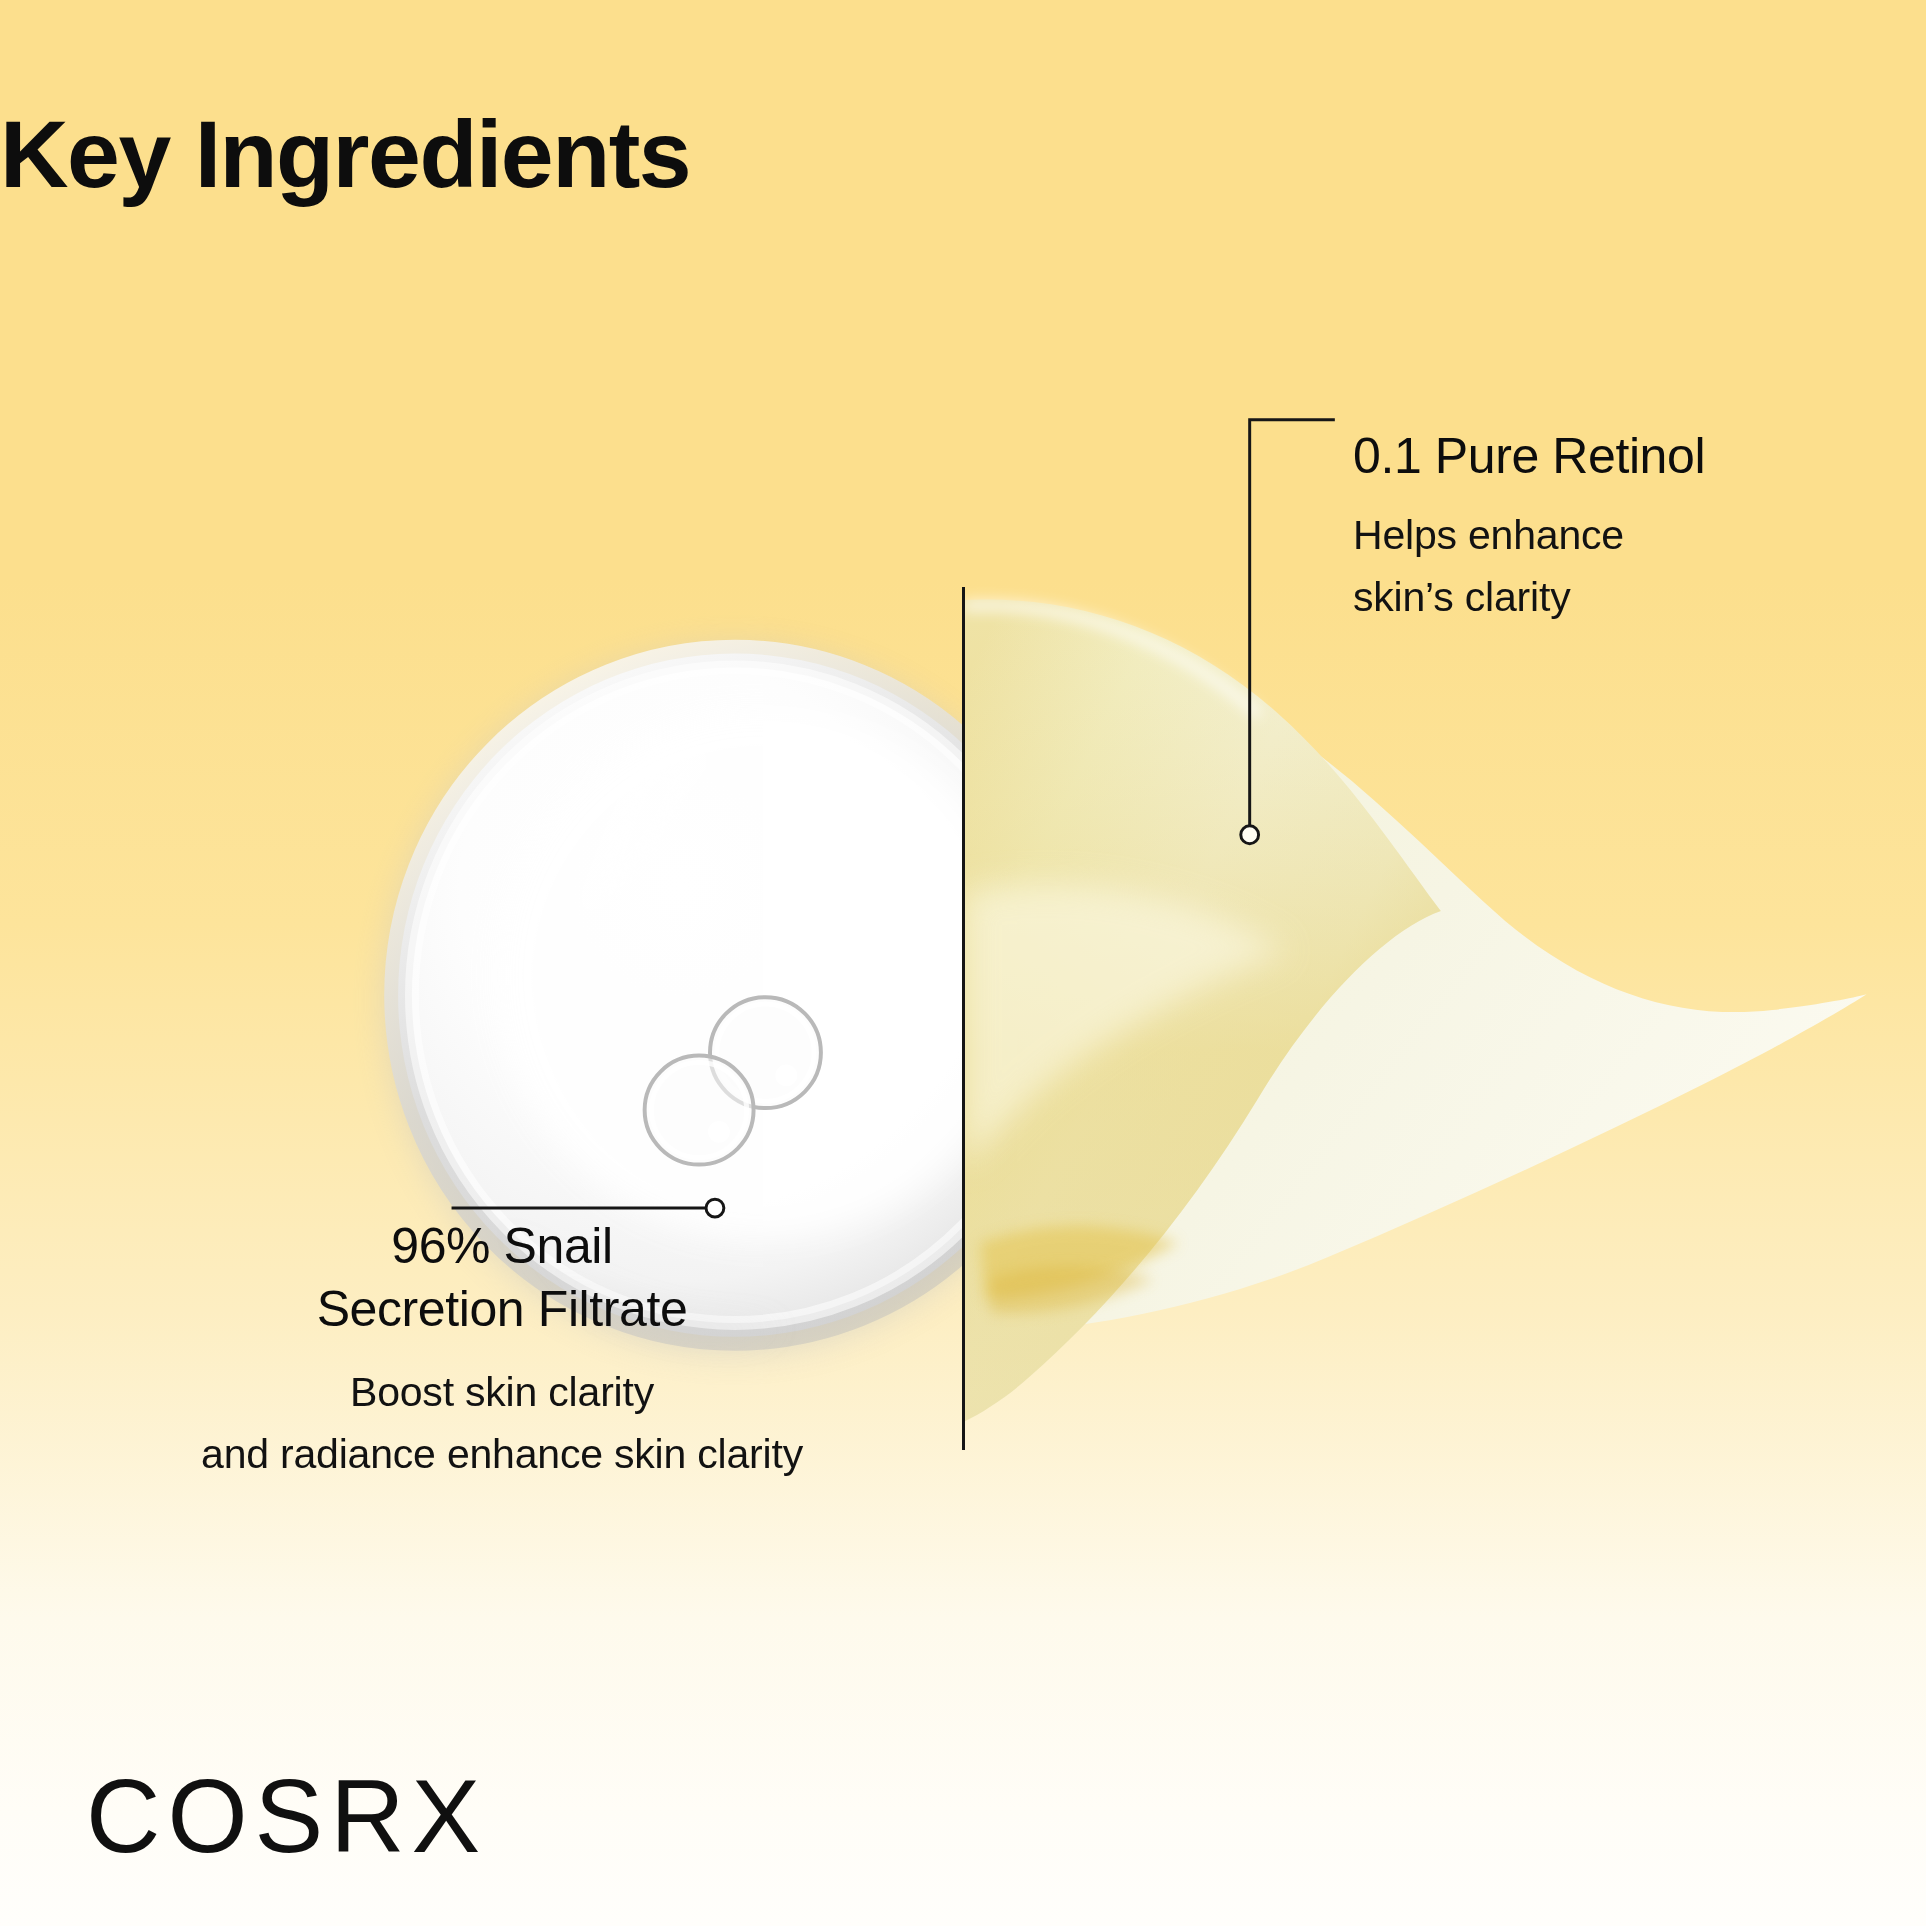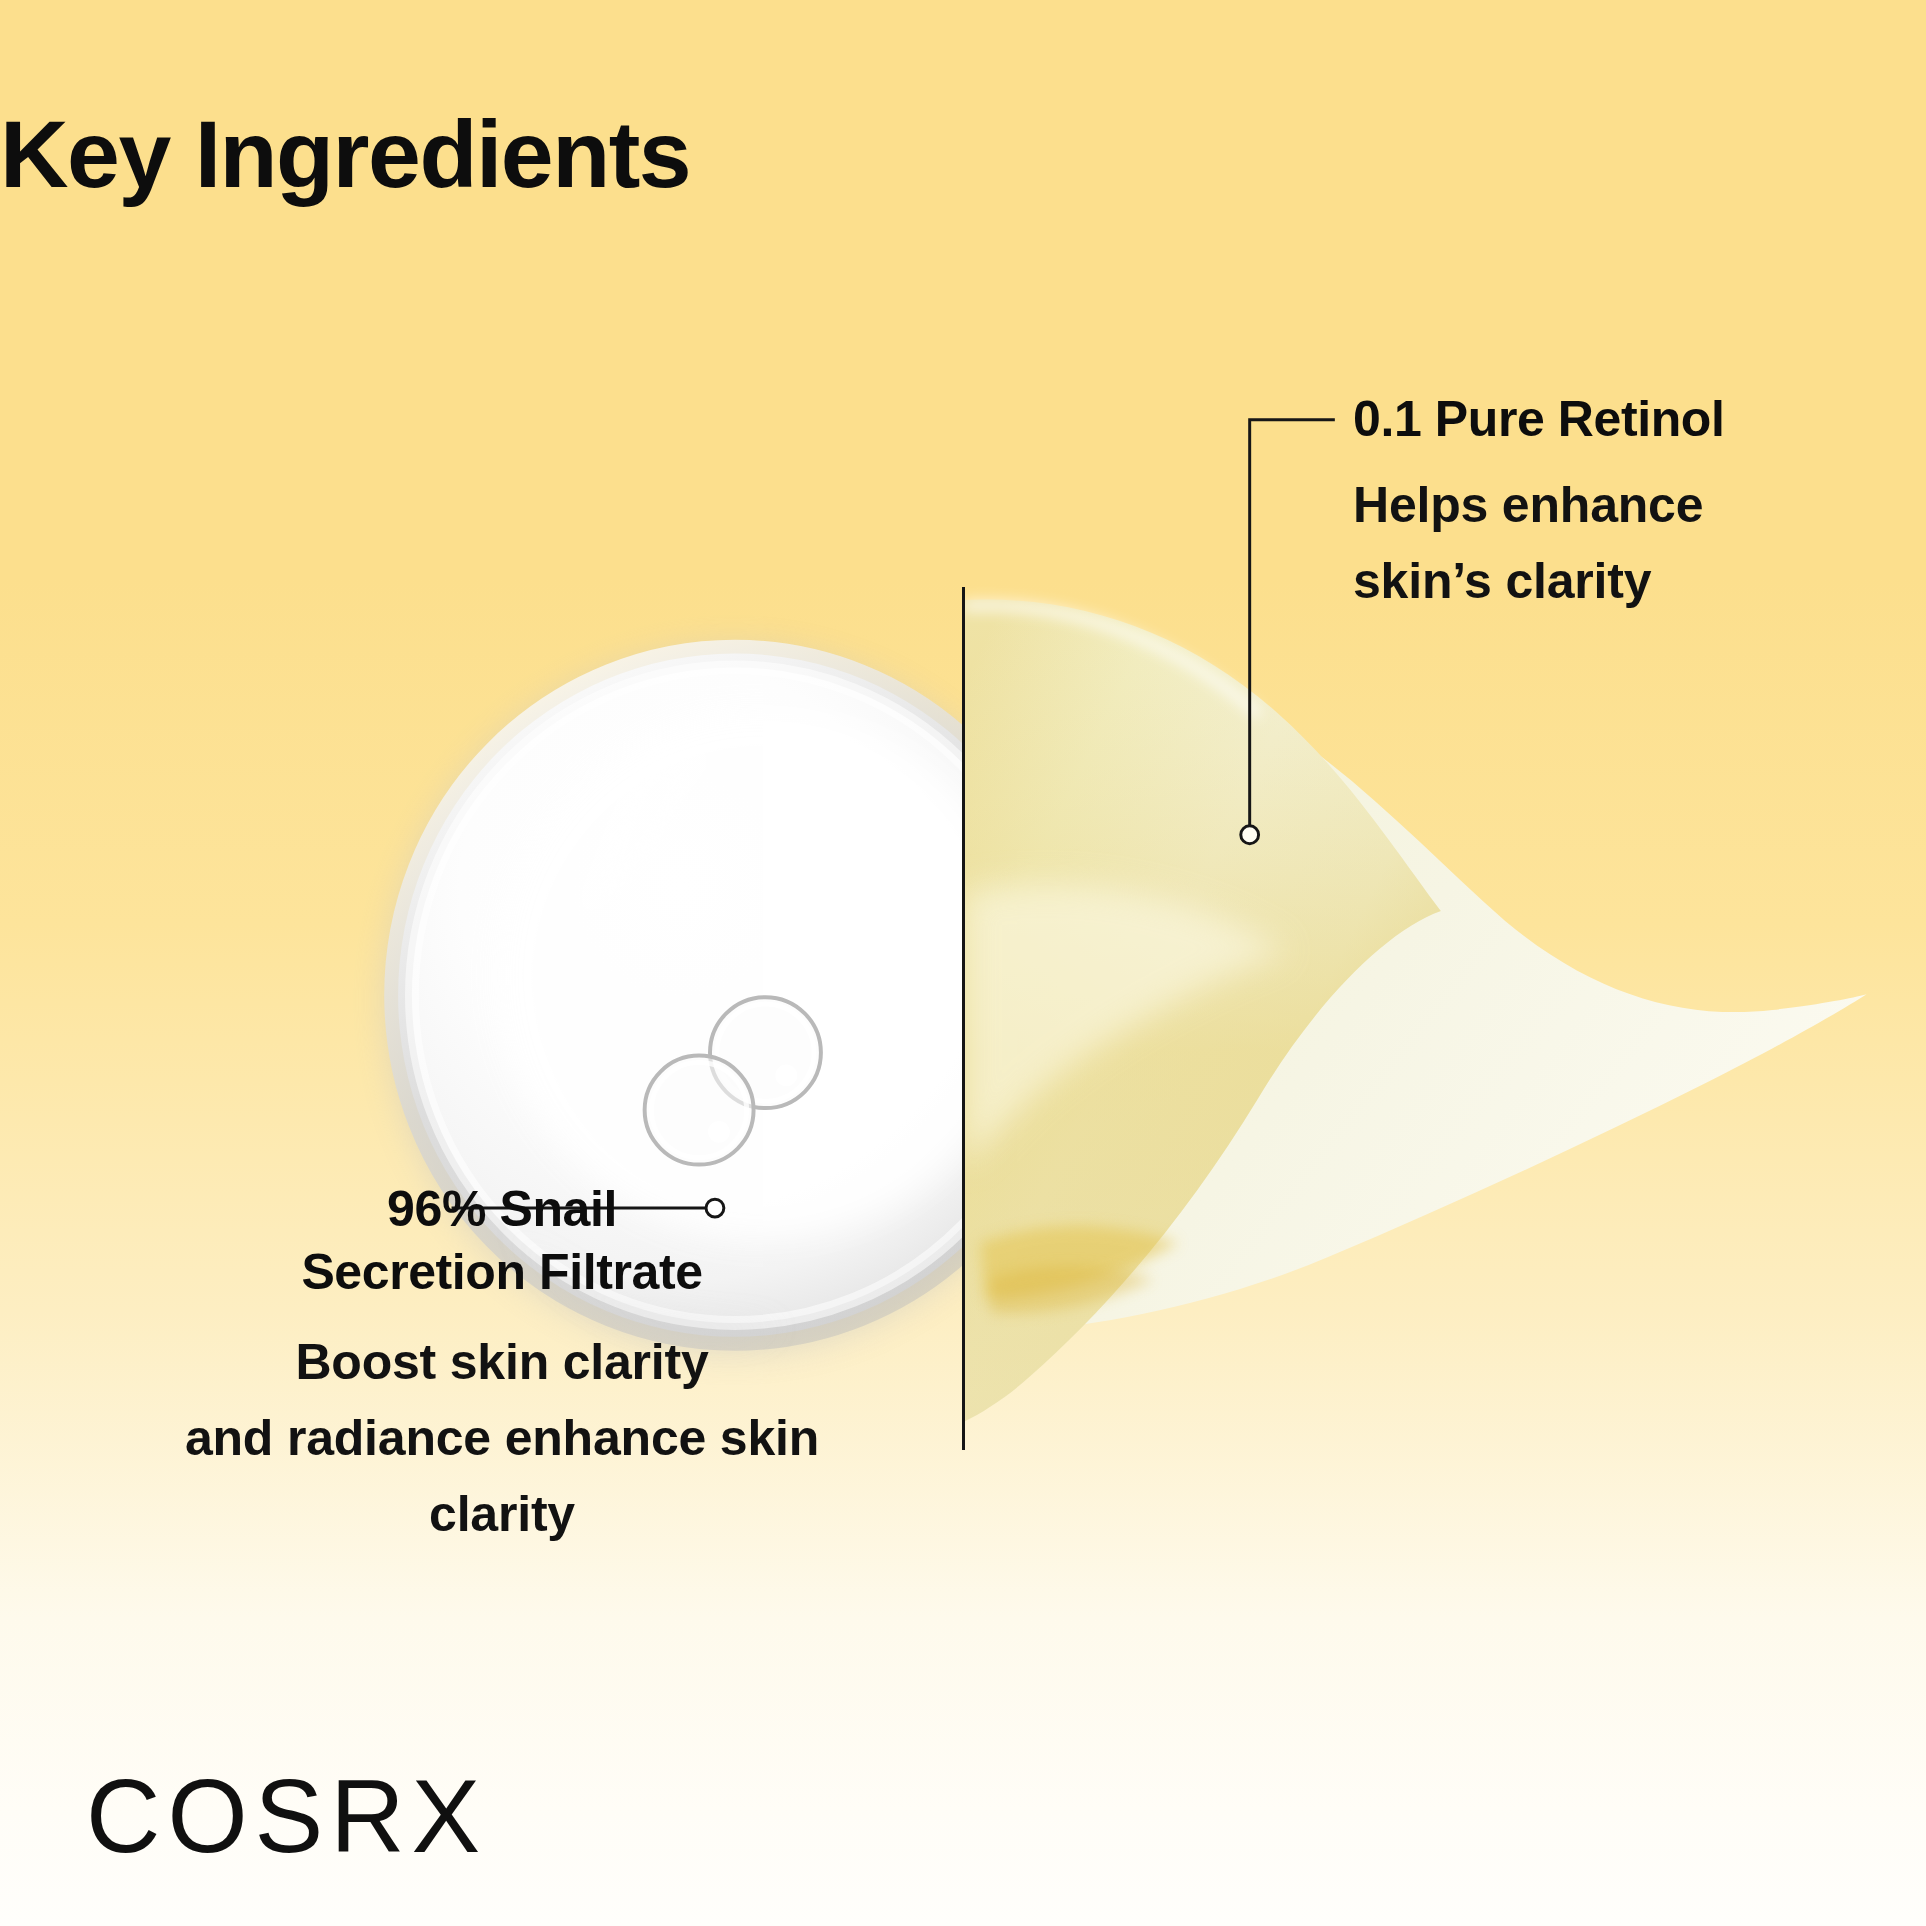--- a/index.html
+++ b/index.html
@@ -63,11 +63,12 @@
 
   
   .callout-heading {
-    font-weight: 700;
+    font-weight: 400;
     color: #0d0d0d;
     font-size: 50px;
     line-height: 1.26;
     letter-spacing: -0.4px;
+    margin-top: 37px;
   }
   .callout-body {
     font-weight: 700;

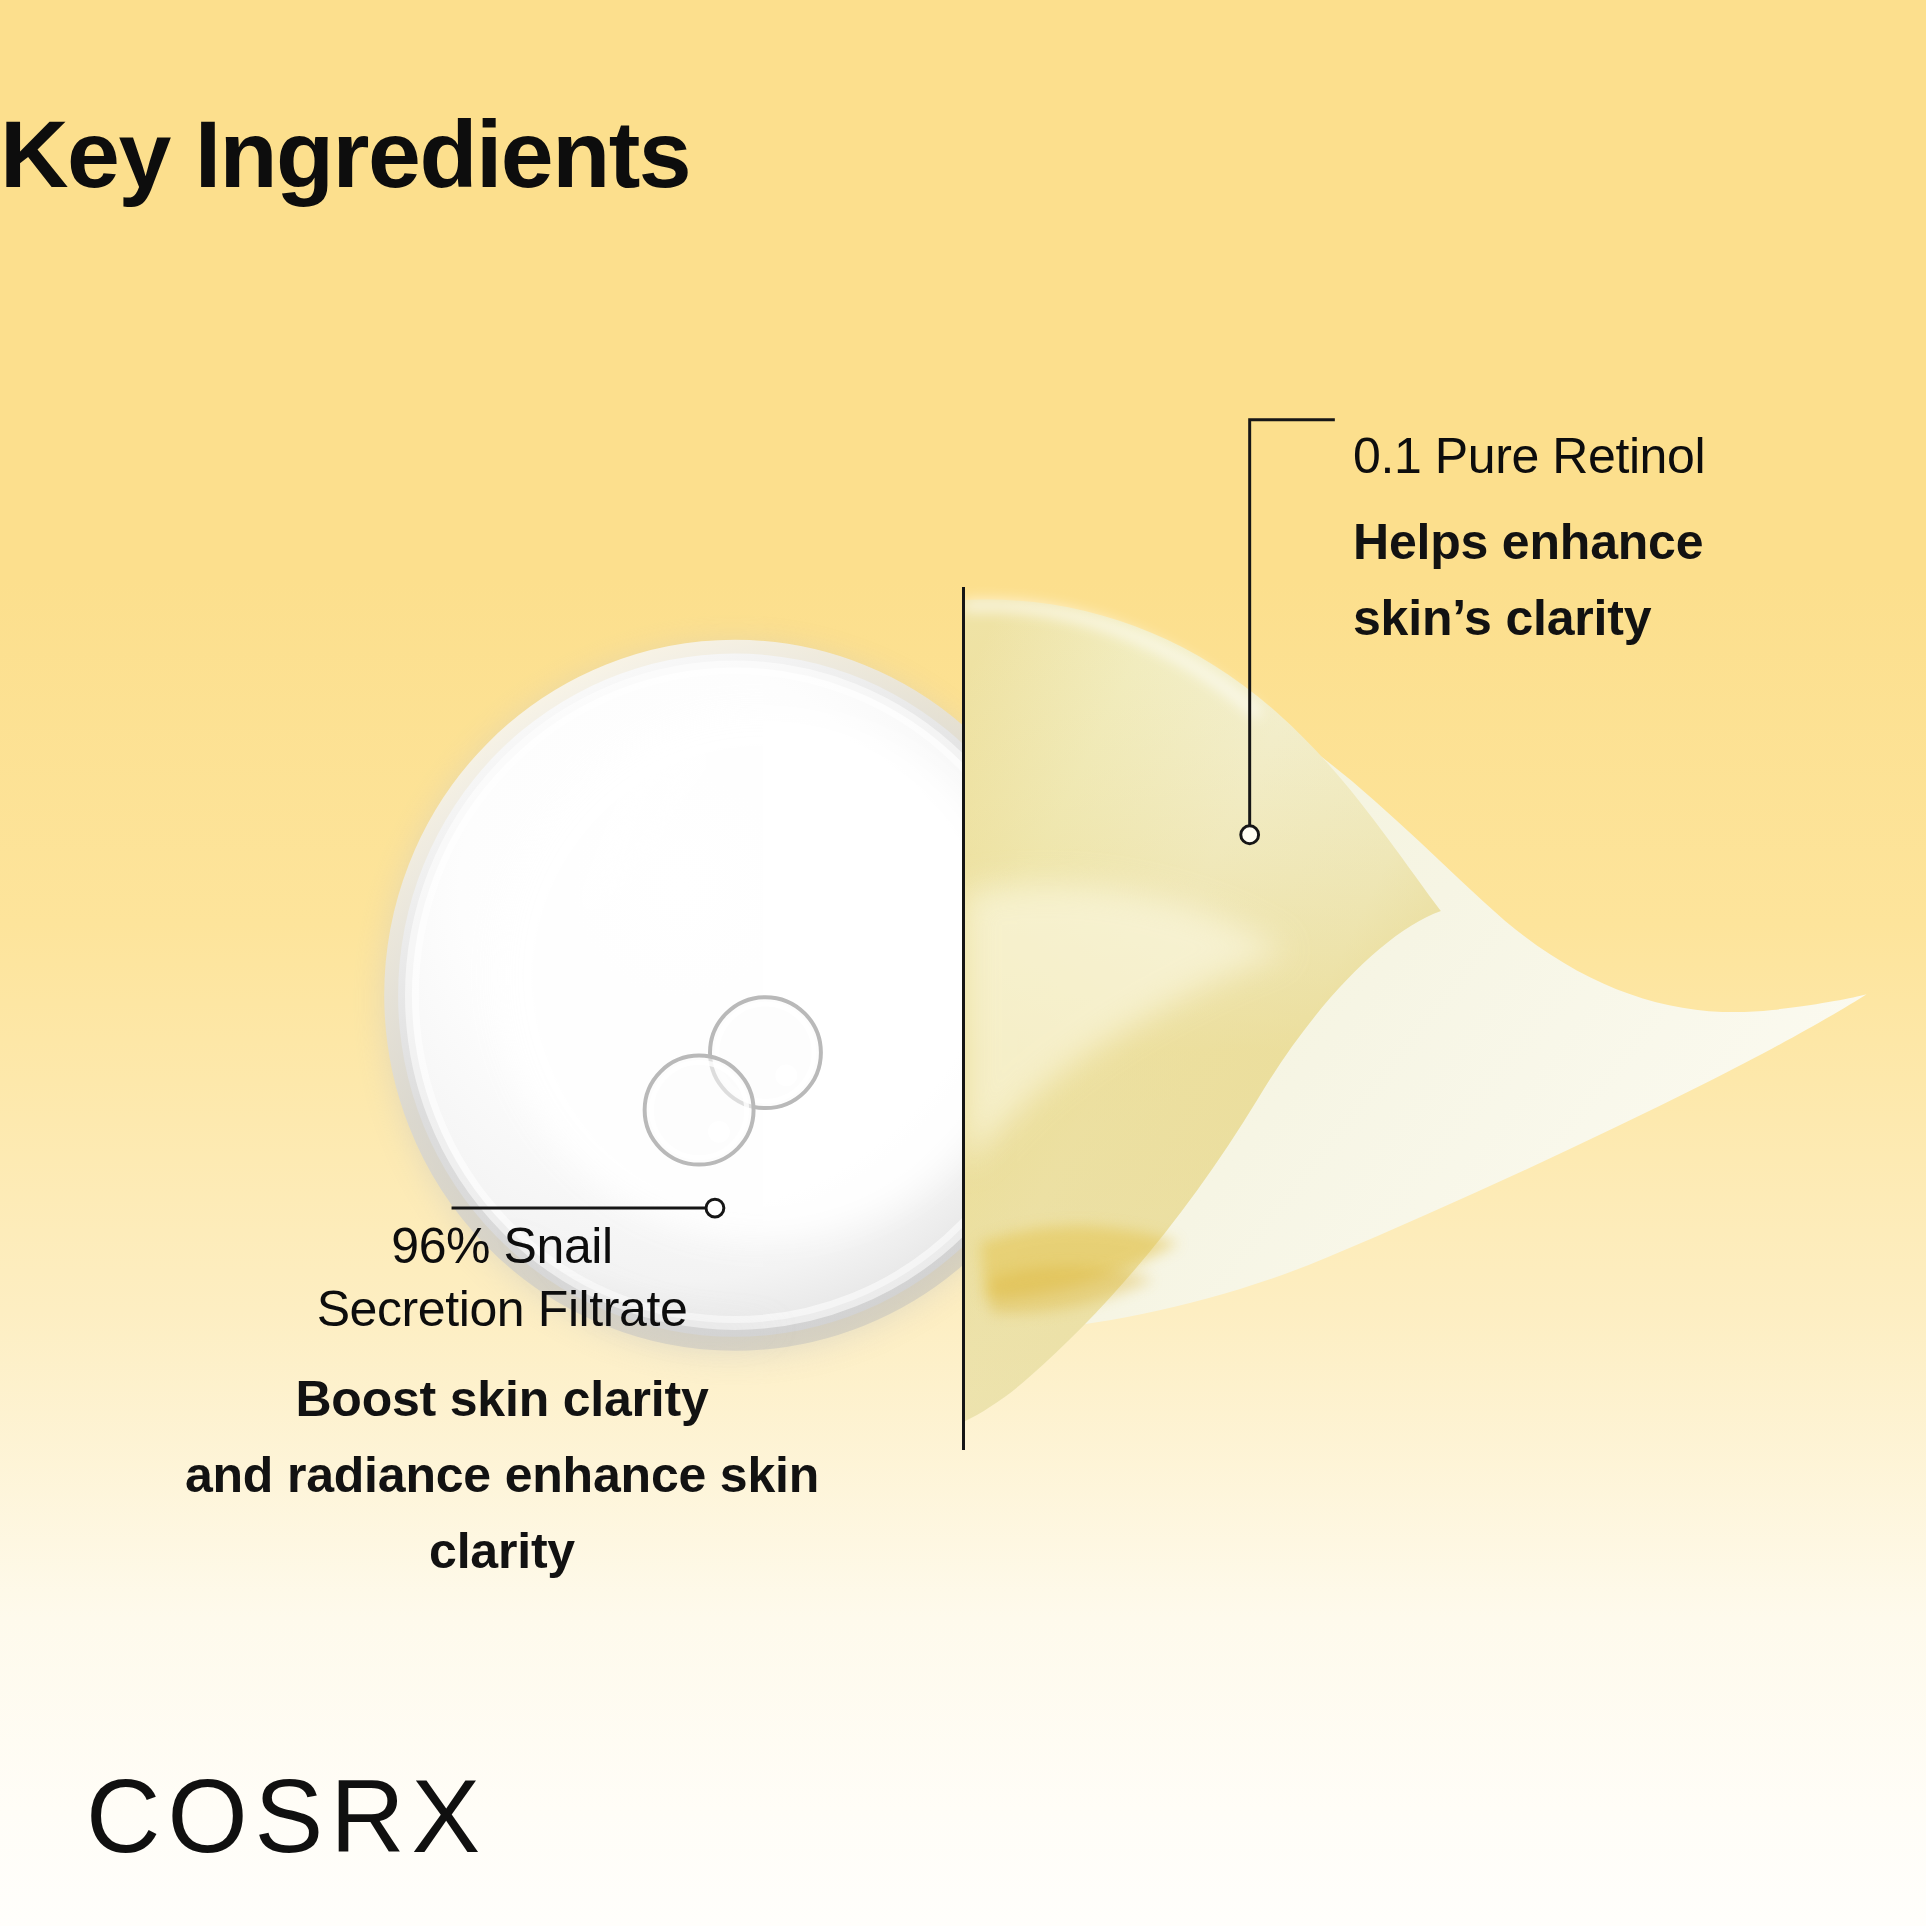--- a/index.html
+++ b/index.html
@@ -71,9 +71,9 @@
     margin-top: 37px;
   }
   .callout-body {
-    font-weight: 700;
+    font-weight: 400;
     color: #121212;
-    font-size: 50px;
+    font-size: 41px;
     line-height: 1.52;
     letter-spacing: -0.2px;
   }

